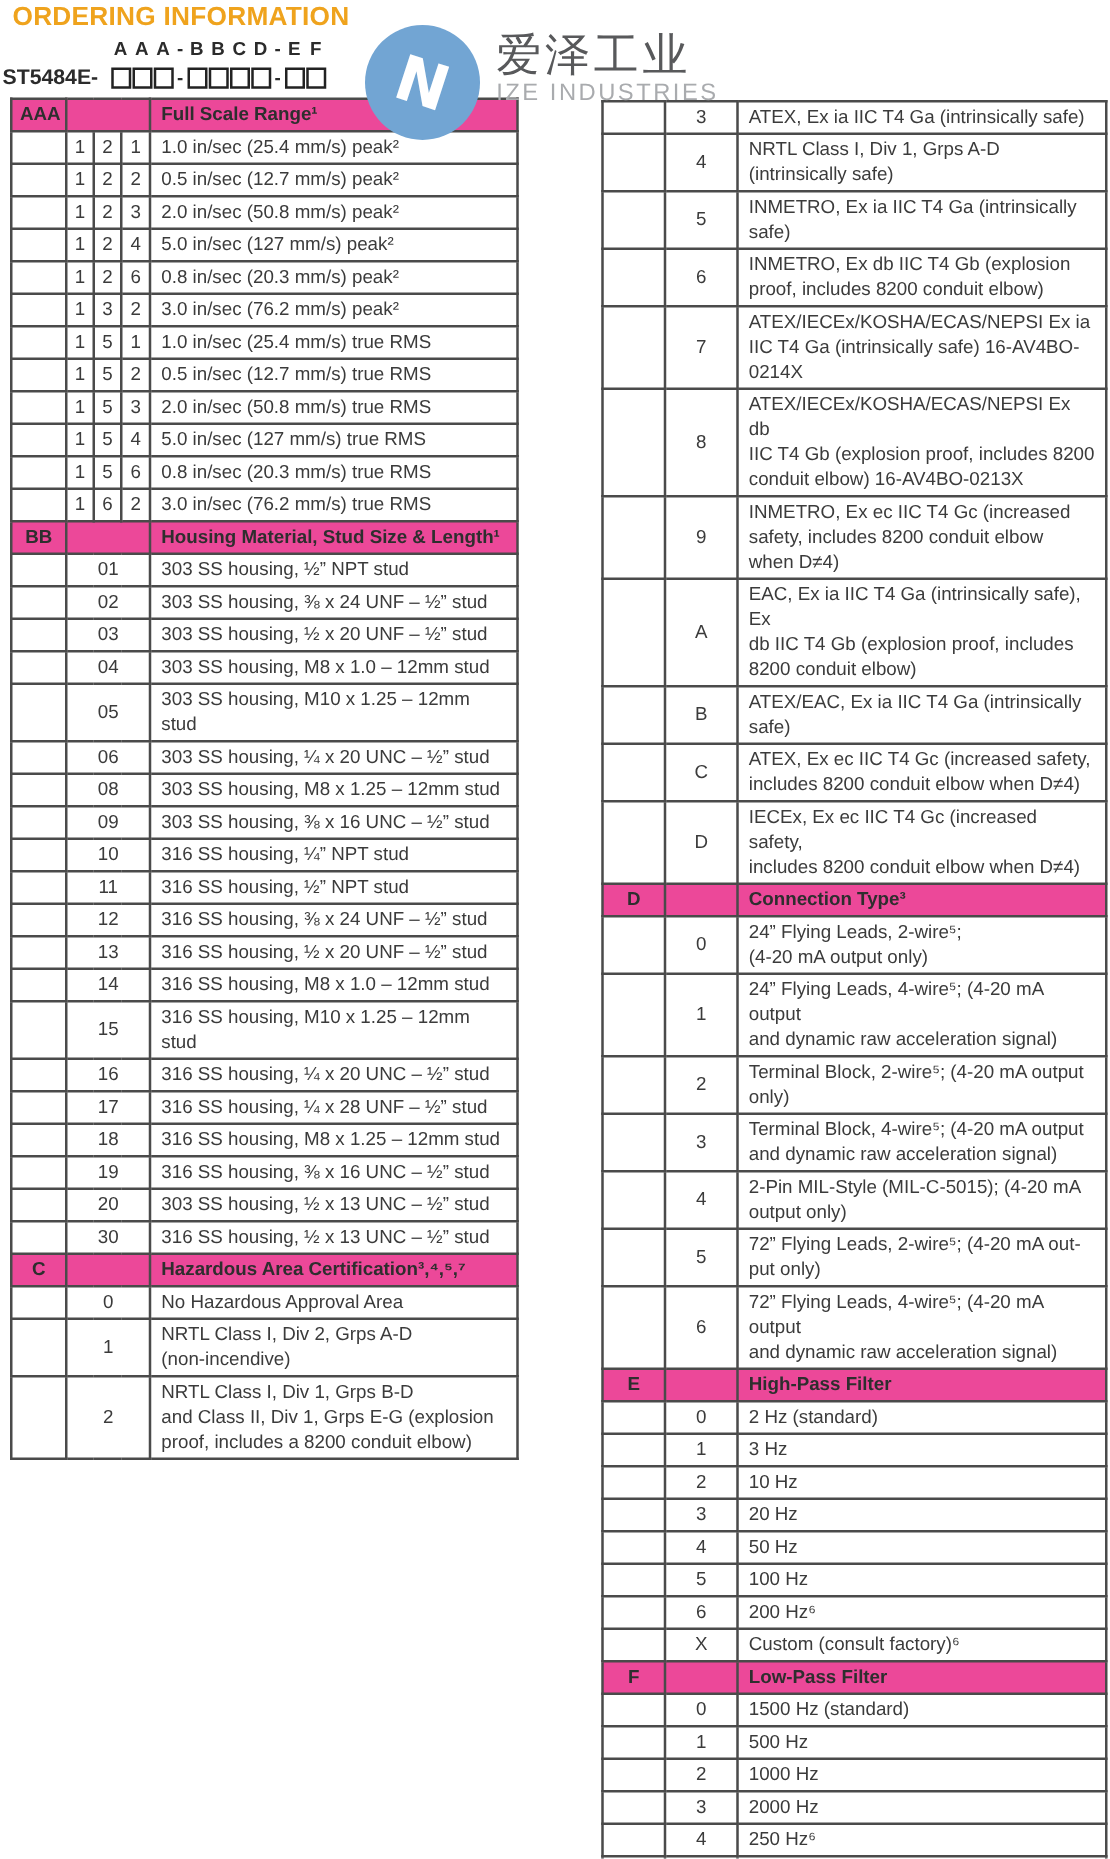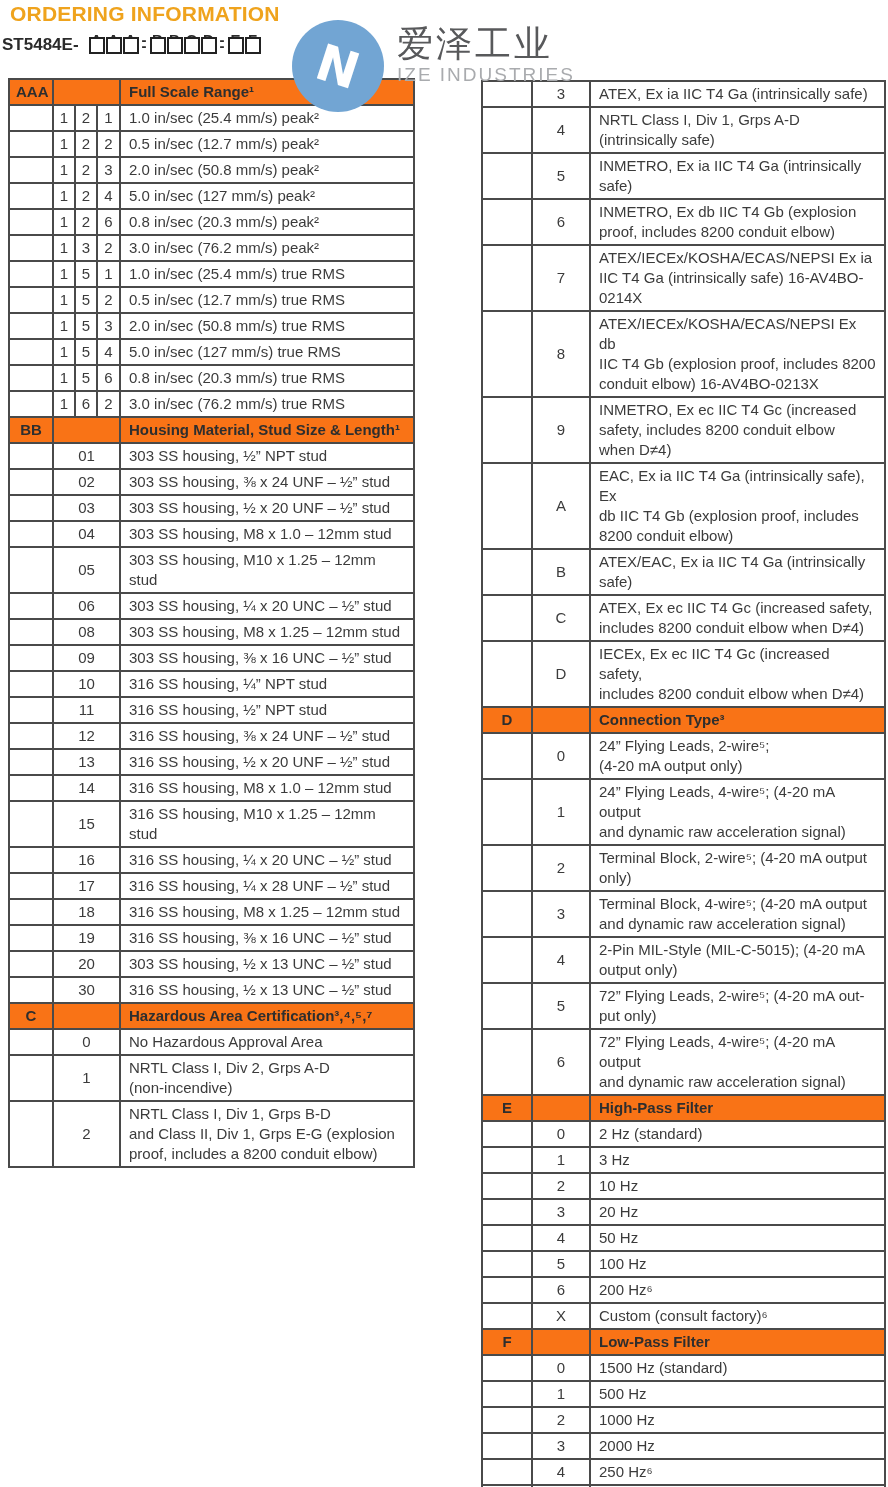--- a/index.html
+++ b/index.html
@@ -15,7 +15,7 @@
   
   .code-letters{position:absolute;left:88px;top:31px;display:flex;font-weight:bold;
         font-size:15px;color:#2b2b2b;}
-  .code-boxes-row{position:absolute;left:2px;top:35px;display:flex;align-items:center;}
+  .code-boxes-row{position:absolute;left:2px;top:52px;display:flex;align-items:center;}
   .code-prefix{font-size:17px;font-weight:bold;color:#2b2b2b;width:86px;}
   .slot{width:17px;display:flex;justify-content:center;align-items:center;}
   .slot.dash{width:10px;}

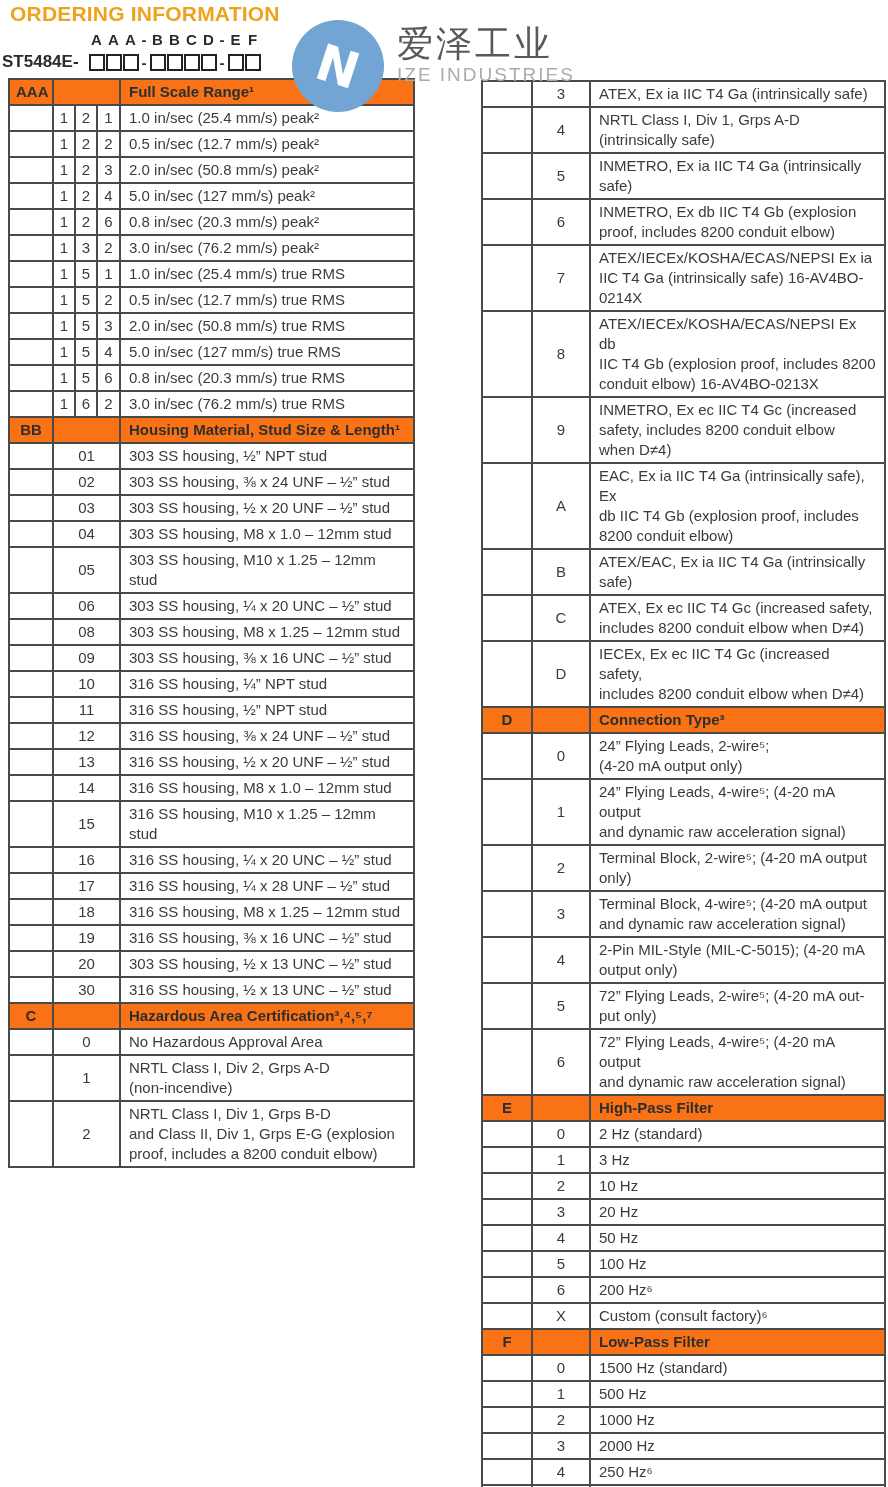--- a/index.html
+++ b/index.html
@@ -29,7 +29,7 @@
         padding:2px 6px;vertical-align:middle;}
   .tbl td.code{text-align:center;padding:2px 2px;}
   .tbl td.desc{padding:2px 8px;white-space:pre-line;}
-  .tbl tr.hdr td{background:#f97316;font-weight:bold;color:#2e2e2e;}
+  .tbl tr.hdr td{background:#ec4899;font-weight:bold;color:#2e2e2e;}
   .tbl td.lbl{text-align:center;}
 </style>
 </head>

